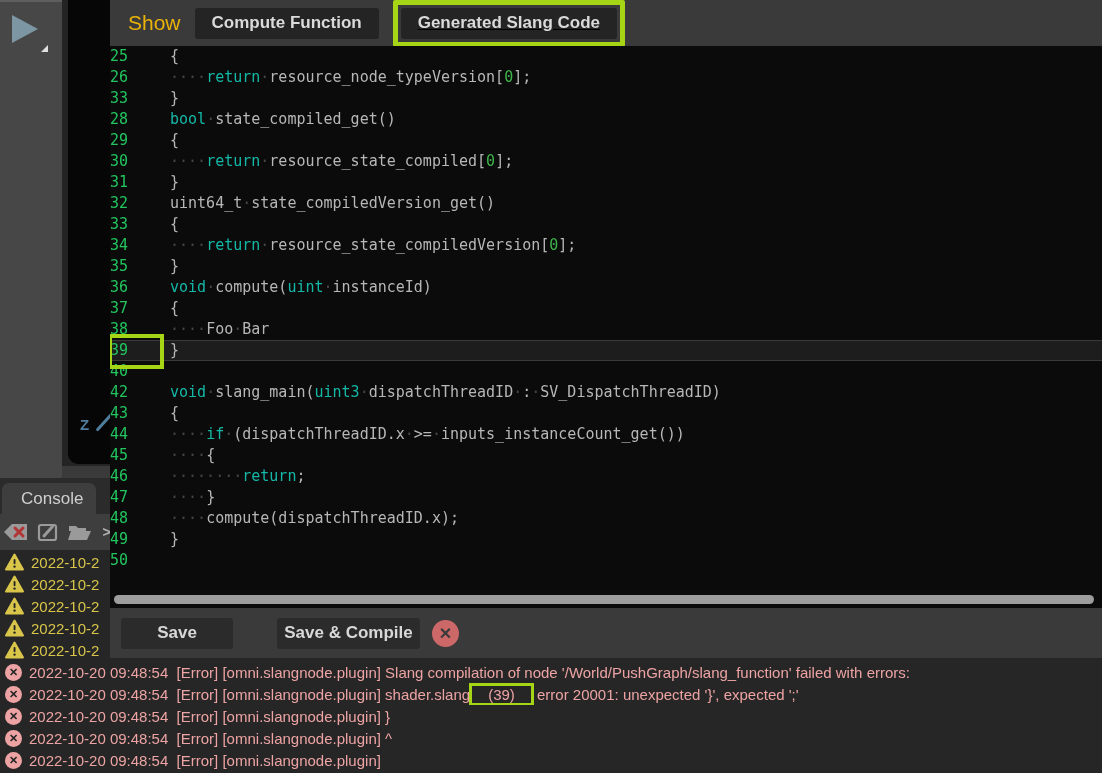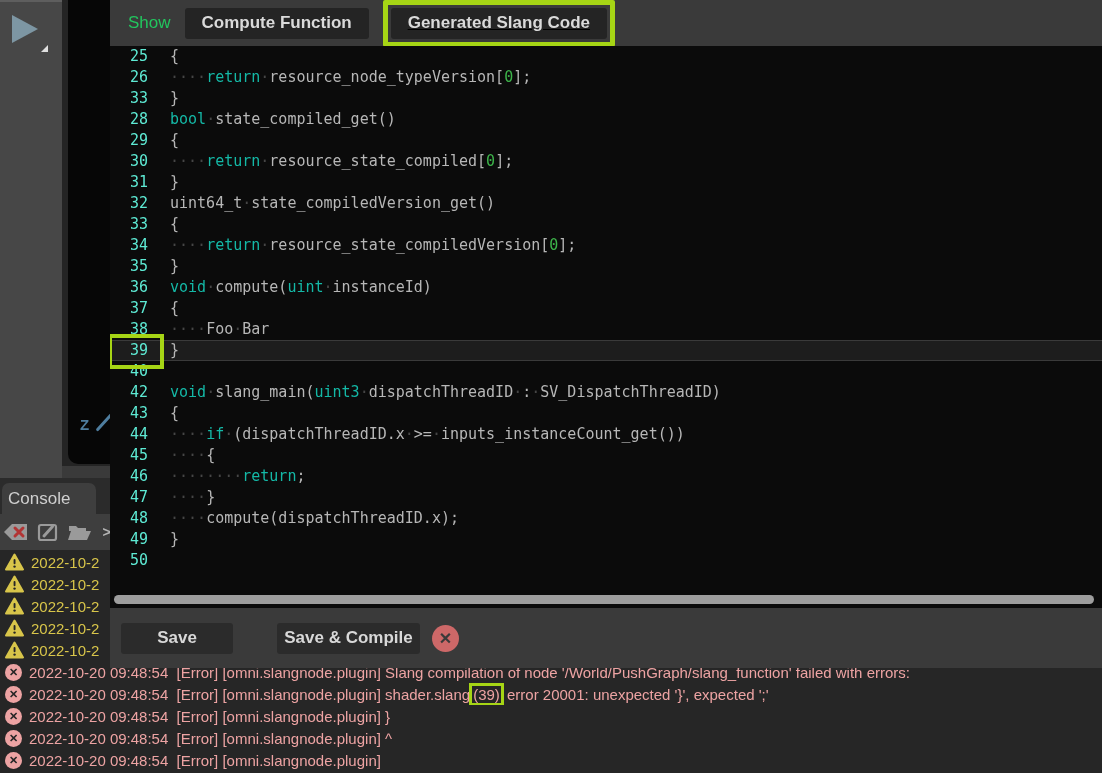--- a/index.html
+++ b/index.html
@@ -38,7 +38,7 @@
   
   .editor-window { position: absolute; left: 110px; top: 0; width: 992px; height: 658px; background: #3a3a3a; }
   .editor-toolbar { height: 46px; display: flex; align-items: center; gap: 14px; padding-left: 18px; overflow: visible; }
-  .toolbar-label { color: #22c55e; font-size: 17px; }
+  .toolbar-label { color: #eab308; font-size: 21px; }
   .tbtn { background: #242424; border: none; color: #dadada; font-family: "Liberation Sans", sans-serif;
           font-size: 17px; font-weight: bold; height: 31px; padding: 0 17px; border-radius: 3px; cursor: pointer; }
   .hl-frame { display: inline-flex; border: 5px solid var(--hl); padding: 3px; border-radius: 2px; text-decoration: underline; }

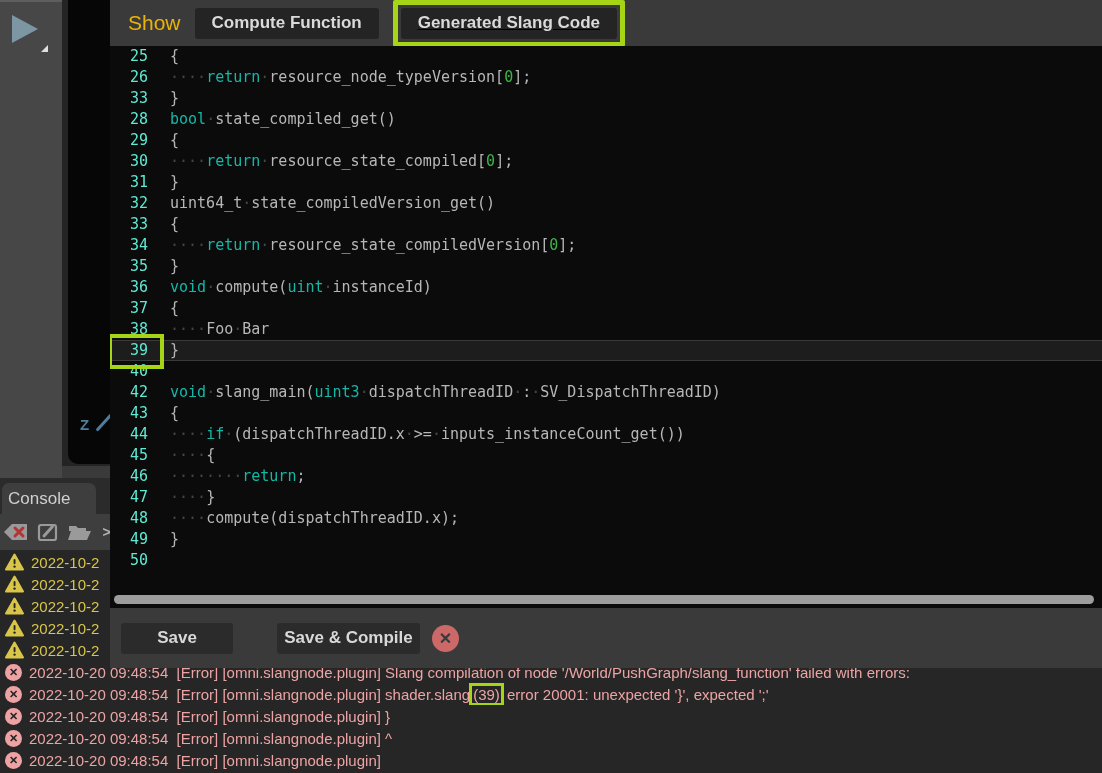--- a/index.html
+++ b/index.html
@@ -46,7 +46,7 @@
   .code-area { position: relative; height: 562px; background: #0b0b0b; overflow: hidden;
                font-family: "DejaVu Sans Mono", monospace; font-size: 15px; }
   .code-line { height: 21px; line-height: 21px; display: flex; white-space: pre; }
-  .code-line .ln { position: relative; flex: none; width: 38px; text-align: right; color: #5eead4; }
+  .code-line .ln { position: relative; flex: none; width: 38px; color: #22c55e; }
   .code-line .code { margin-left: 22px; }
   .code-line.current { background: #1d1d1d; border-top: 1px solid #3a3a3a; border-bottom: 1px solid #3a3a3a; line-height: 19px; }
   .code-line.current .ln::after { content: ""; position: absolute; left: -2px; top: -7px; width: 48px; height: 27px;

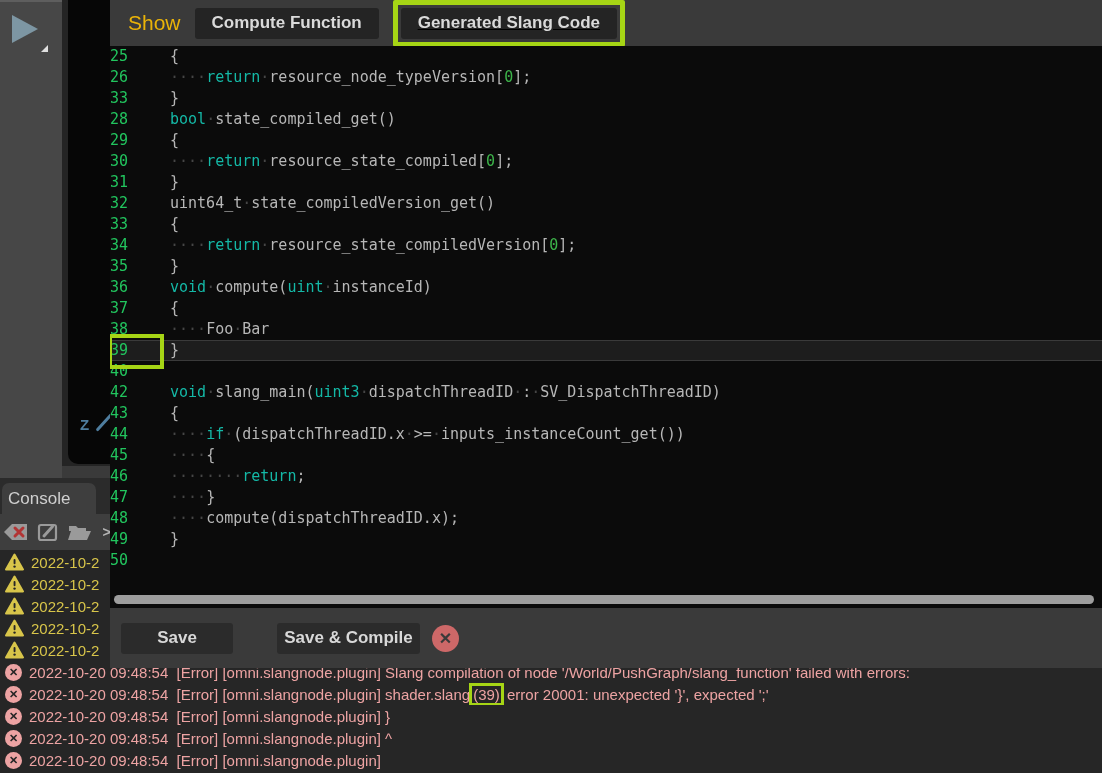--- a/index.html
+++ b/index.html
@@ -10,7 +10,7 @@
   
   .console-panel { position: absolute; left: 0; top: 478px; width: 1102px; bottom: 0; background: #262626; }
   .console-tabstrip { height: 36px; background: #2b2b2b; padding: 5px 0 0 2px; }
-  .console-tab { display: inline-flex; align-items: center; height: 31px; width: 94px; padding-left: 6px;
+  .console-tab { display: inline-flex; align-items: center; height: 31px; width: 94px; padding-left: 19px;
                  background: #3e3e3e; border-radius: 7px 7px 0 0; color: #cfcfcf; font-size: 17px; }
   .console-toolbar { height: 36px; background: #3e3e3e; display: flex; align-items: center; gap: 7px; padding-left: 3px; }
   .console-toolbar .cicon { display: inline-flex; align-items: center; justify-content: center; width: 25px; height: 24px; }

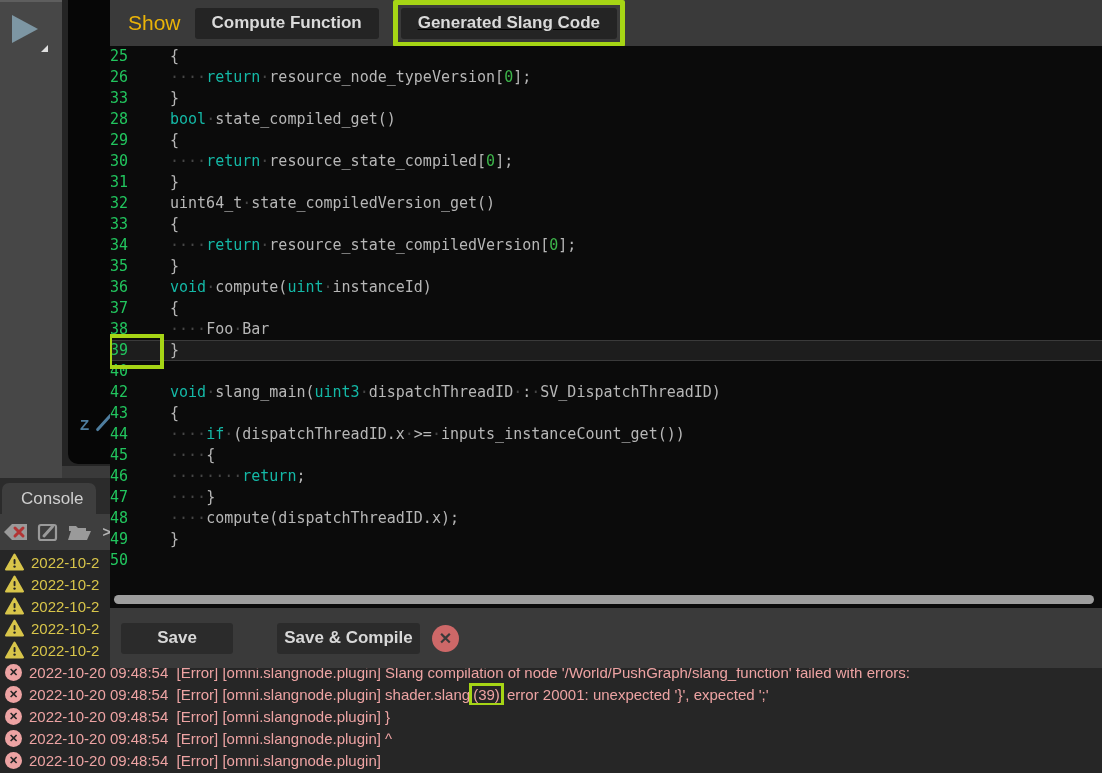--- a/index.html
+++ b/index.html
@@ -57,7 +57,7 @@
   .tok-w { color: #464646; }
   .hscrollbar { position: absolute; left: 4px; right: 8px; bottom: 4px; height: 9px; border-radius: 5px; background: #9d9d9d; cursor: pointer; }
 
-  .editor-actions { height: 60px; display: flex; align-items: center; padding-left: 11px; background: #3a3a3a; }
+  .editor-actions { height: 50px; display: flex; align-items: center; padding-left: 11px; background: #3a3a3a; }
   .abtn { background: #2b2b2b; border: none; color: #d8d8d8; font-family: "Liberation Sans", sans-serif;
           font-size: 17px; font-weight: bold; height: 31px; border-radius: 3px; cursor: pointer; }
   .abtn.save { width: 112px; }

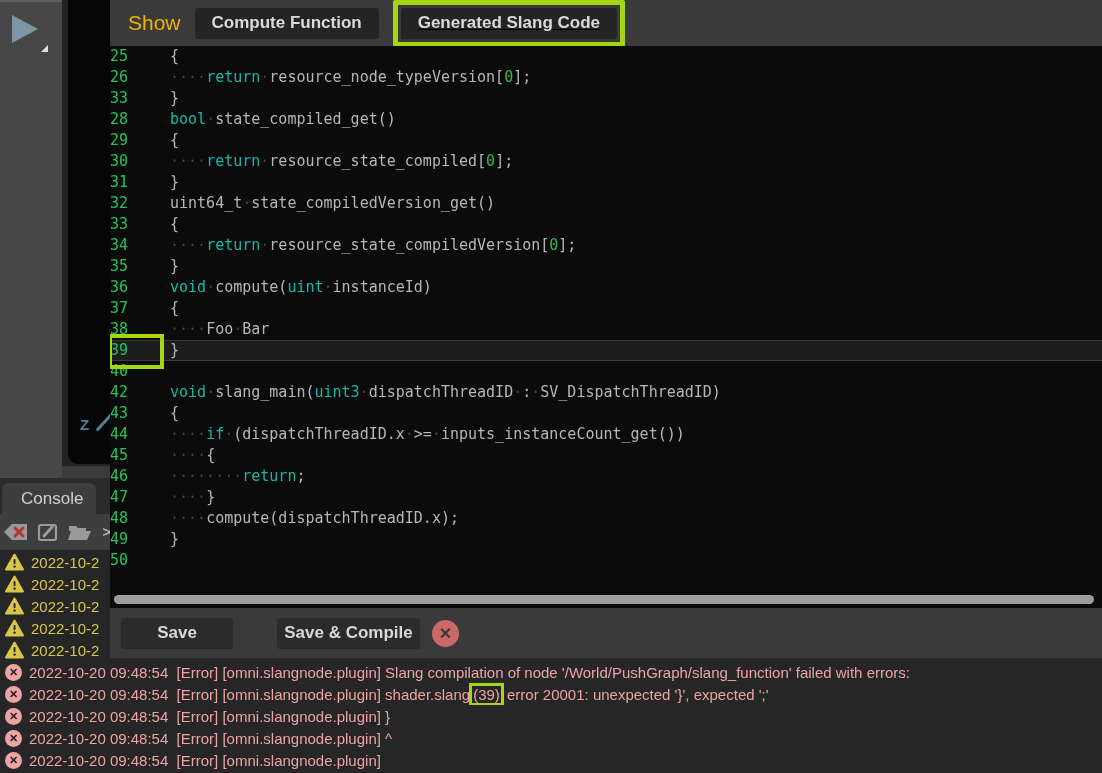--- a/index.html
+++ b/index.html
@@ -21,7 +21,7 @@
   .console-row.err { color: #eda3a3; }
   .err-badge { flex: none; width: 17px; height: 17px; border-radius: 50%; background: #eda3a3; color: #262626;
                display: inline-flex; align-items: center; justify-content: center; font-size: 11px; font-weight: bold; }
-  .hl-inline { display: inline-block; border: 3px solid var(--hl); padding: 0 1px; margin: -4px -1px; position: relative; z-index: 2; }
+  .hl-inline { display: inline-block; border: 3px solid var(--hl); padding: 0 16px; margin: -4px -1px; position: relative; z-index: 2; }
 
   
   .sidebar { position: absolute; left: 0; top: 0; width: 62px; height: 478px; background: #474747; border-top: 2px solid #5e5e5e; }

